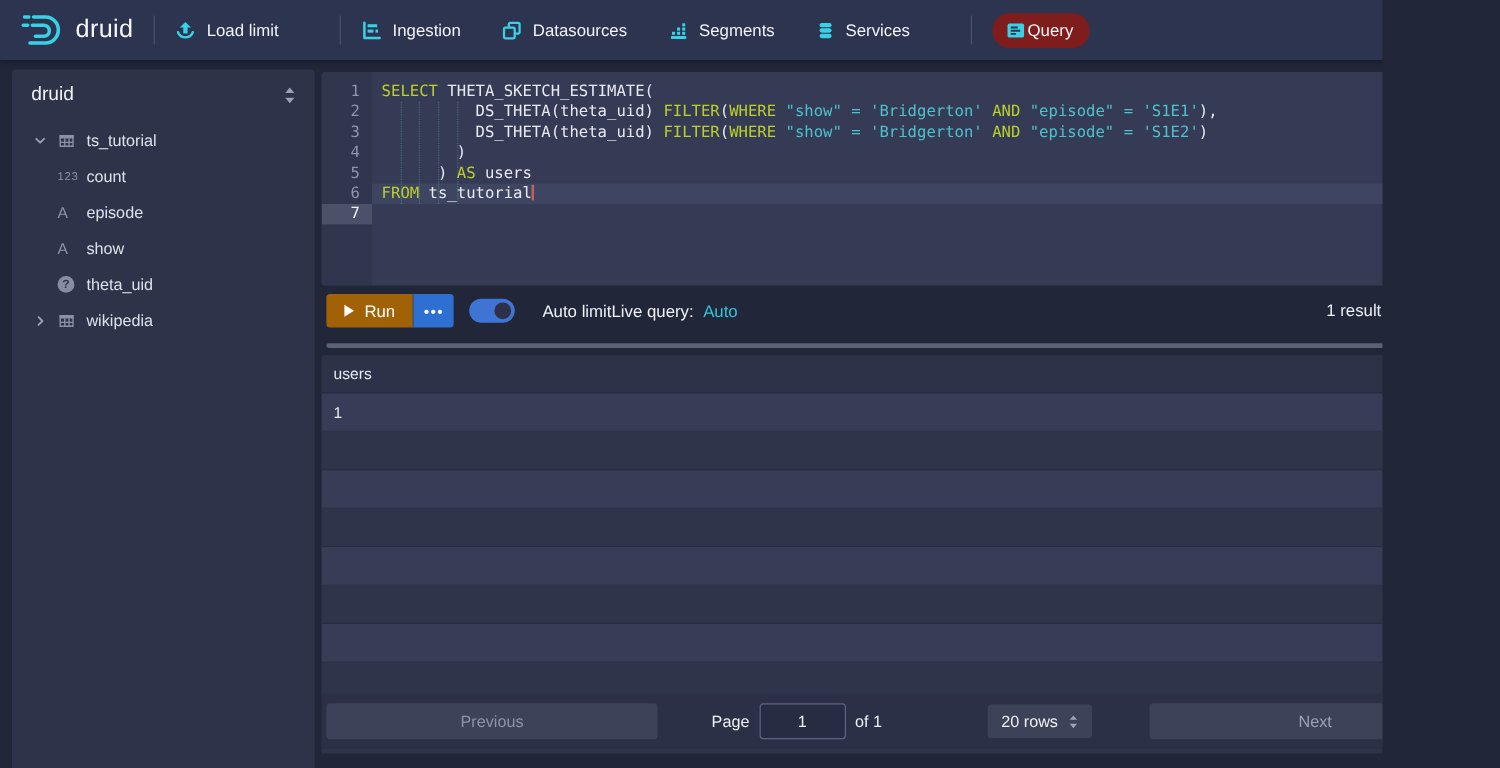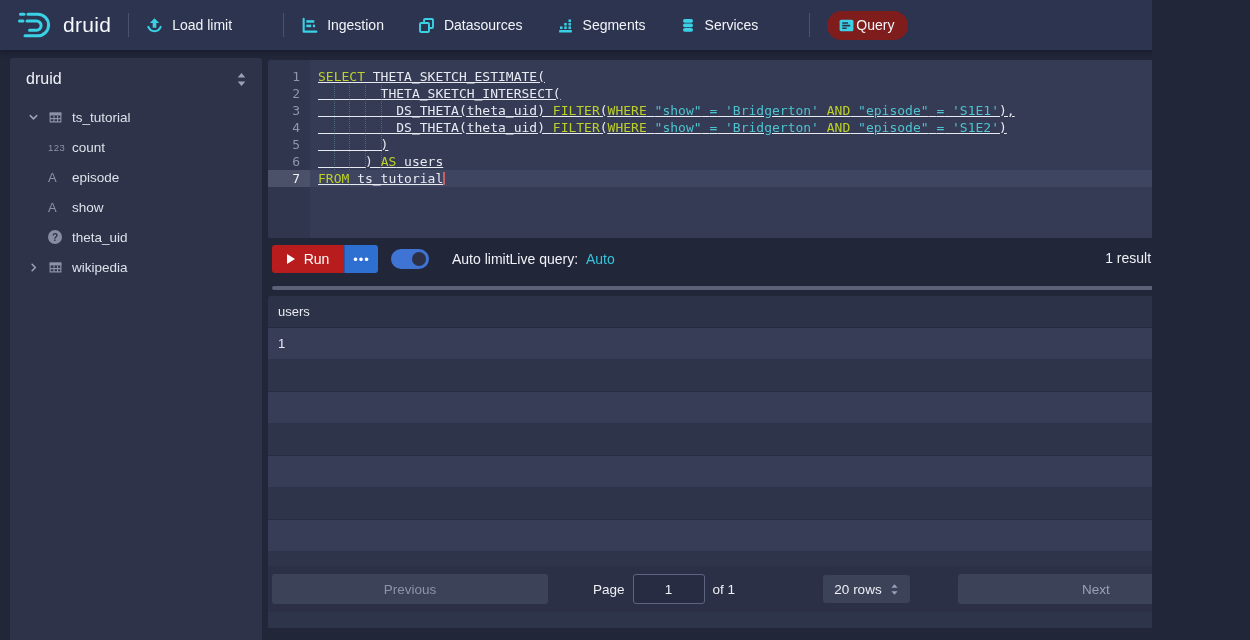--- a/index.html
+++ b/index.html
@@ -45,7 +45,7 @@
   .gutter-num.active{background:#4b5169;color:#eef0f5;}
   .code-area{position:absolute;left:42px;top:0;right:0;bottom:0;}
   .code-inner{padding-top:8px;}
-  .code-line{height:17px;line-height:17px;white-space:pre;padding-left:8px;color:#e8eaf2;text-decoration:underline;}
+  .code-line{height:17px;line-height:17px;white-space:pre;padding-left:8px;color:#e8eaf2;}
   .code-line.active{background:#3e4560;}
   .tok-kw{color:#bdd029;}
   .tok-str{color:#4ec2ce;}

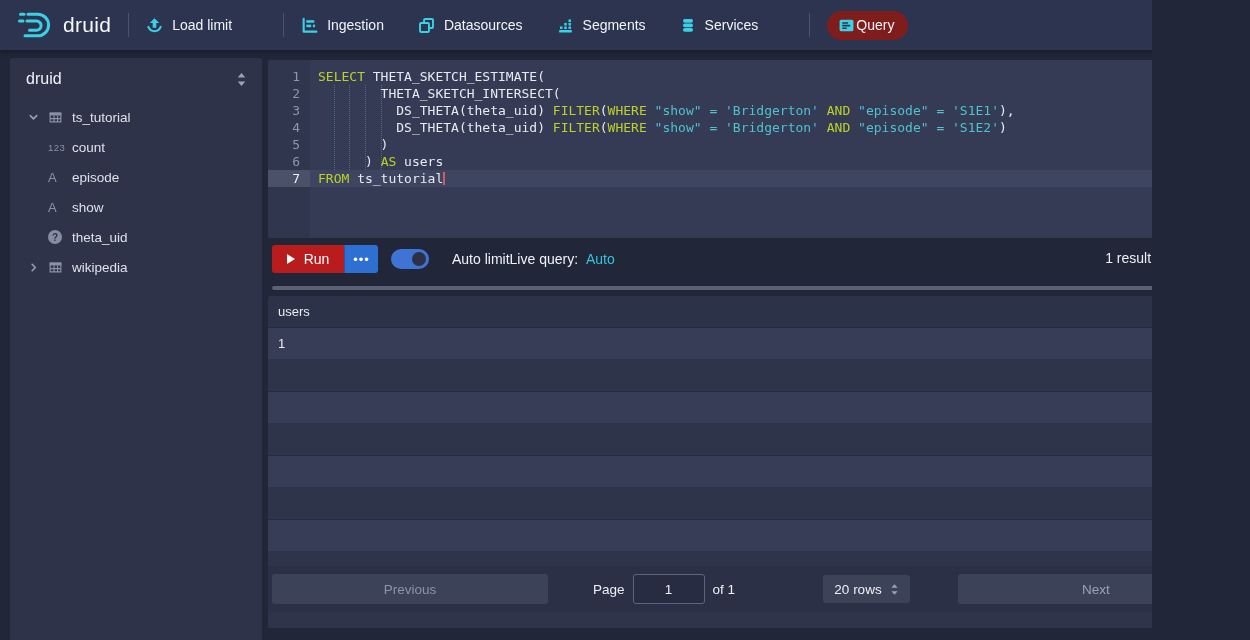--- a/index.html
+++ b/index.html
@@ -305,7 +305,6 @@
     <div class="code-area">
       <div class="code-inner" id="code">
           <div class="code-line"><span class="tok-kw">SELECT</span><span class="tok-pl"> THETA_SKETCH_ESTIMATE(</span></div>
-          <div class="code-line"><span class="tok-pl">        THETA_SKETCH_INTERSECT(</span></div>
           <div class="code-line"><span class="tok-pl">          DS_THETA(theta_uid) </span><span class="tok-kw">FILTER</span><span class="tok-pl">(</span><span class="tok-kw">WHERE</span><span class="tok-pl"> </span><span class="tok-str">"show"</span><span class="tok-pl"> </span><span class="tok-op">=</span><span class="tok-pl"> </span><span class="tok-str">'Bridgerton'</span><span class="tok-pl"> </span><span class="tok-kw">AND</span><span class="tok-pl"> </span><span class="tok-str">"episode"</span><span class="tok-pl"> </span><span class="tok-op">=</span><span class="tok-pl"> </span><span class="tok-str">'S1E1'</span><span class="tok-pl">),</span></div>
           <div class="code-line"><span class="tok-pl">          DS_THETA(theta_uid) </span><span class="tok-kw">FILTER</span><span class="tok-pl">(</span><span class="tok-kw">WHERE</span><span class="tok-pl"> </span><span class="tok-str">"show"</span><span class="tok-pl"> </span><span class="tok-op">=</span><span class="tok-pl"> </span><span class="tok-str">'Bridgerton'</span><span class="tok-pl"> </span><span class="tok-kw">AND</span><span class="tok-pl"> </span><span class="tok-str">"episode"</span><span class="tok-pl"> </span><span class="tok-op">=</span><span class="tok-pl"> </span><span class="tok-str">'S1E2'</span><span class="tok-pl">)</span></div>
           <div class="code-line"><span class="tok-pl">        )</span></div>

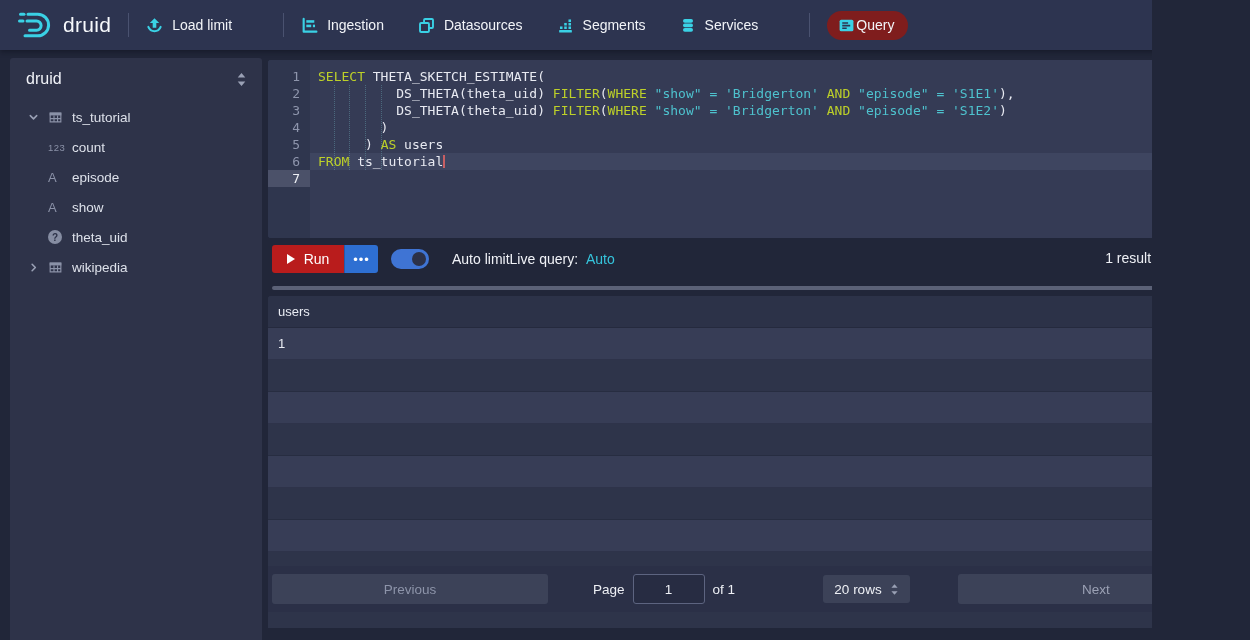--- a/index.html
+++ b/index.html
@@ -58,7 +58,7 @@
   .runbar{position:absolute;left:268px;top:238px;width:970px;height:42px;
           display:flex;align-items:center;padding:0;}
   .run-group{display:flex;margin-left:4px;}
-  .run-btn{width:72px;height:28px;background:#b91c1c;border-radius:3px 0 0 3px;display:flex;
+  .run-btn{width:72px;height:28px;background:#a16207;border-radius:3px 0 0 3px;display:flex;
            align-items:center;justify-content:center;gap:9px;color:#fff;font-size:14px;cursor:pointer;}
   .play-tri{width:0;height:0;border-left:8px solid #fff;border-top:5px solid transparent;
             border-bottom:5px solid transparent;}

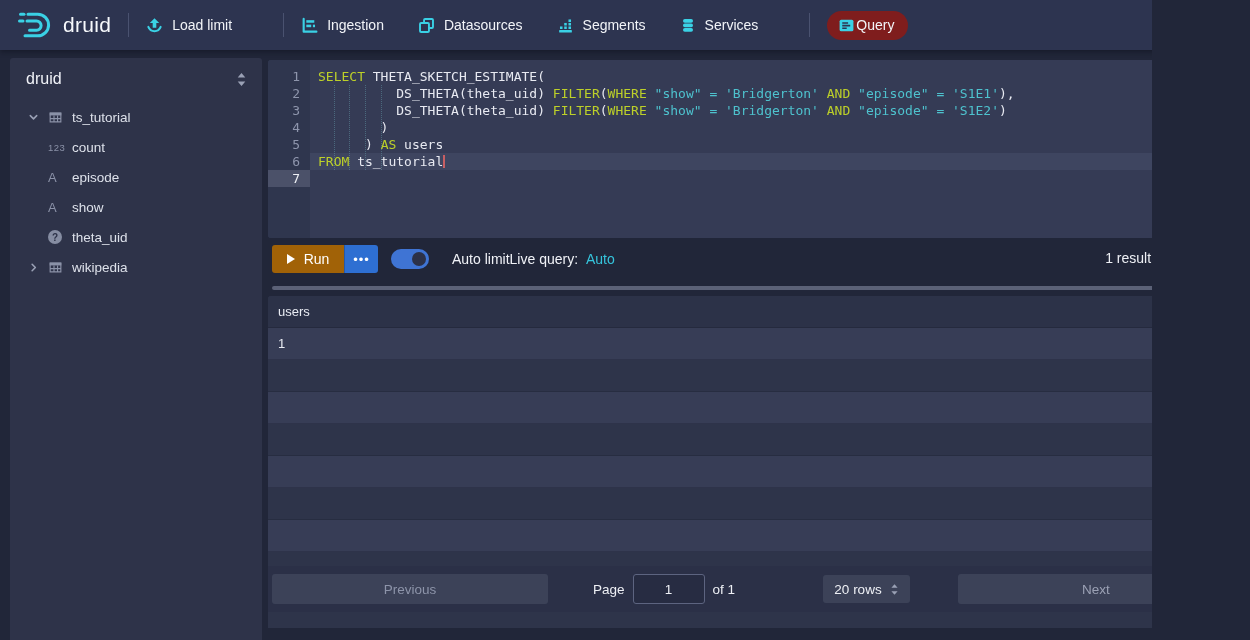--- a/index.html
+++ b/index.html
@@ -91,7 +91,7 @@
   .t-row.dark{background:#2e344a;}
 
   
-  .pagination{position:absolute;left:0;right:0;bottom:16px;height:46px;background:#2b3047;}
+  .pagination{position:absolute;left:0;right:0;bottom:4px;height:46px;background:#2b3047;}
   .pg-btn{position:absolute;top:8px;height:30px;background:#3c4258;border-radius:3px;
           display:flex;align-items:center;justify-content:center;font-size:13.5px;cursor:pointer;}
   .pg-prev{left:4px;width:276px;color:#8d94a9;}

